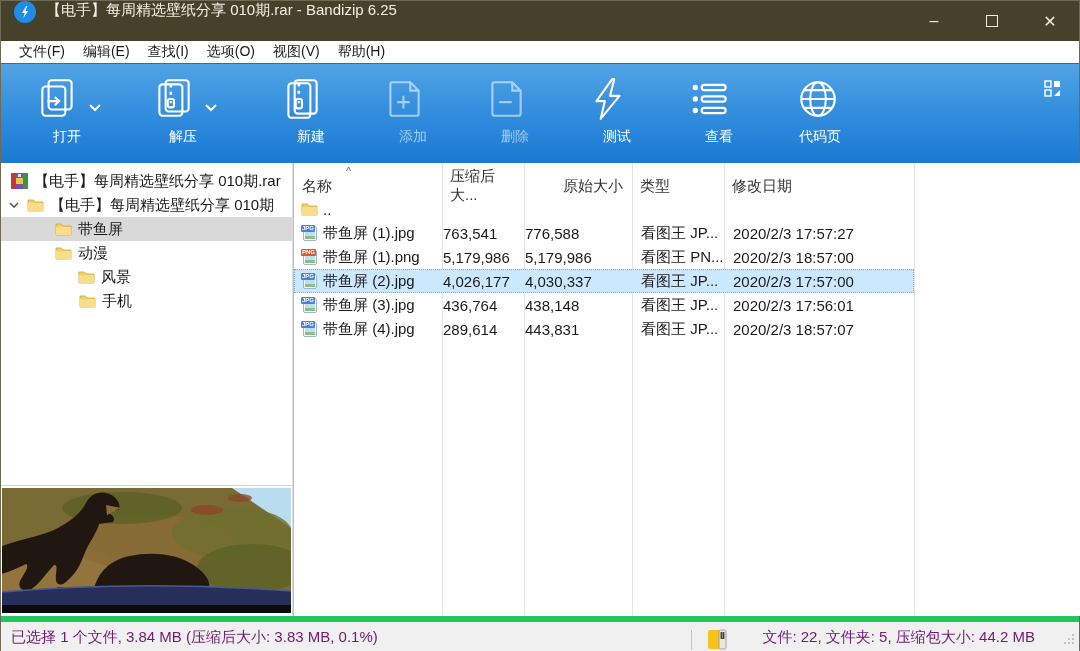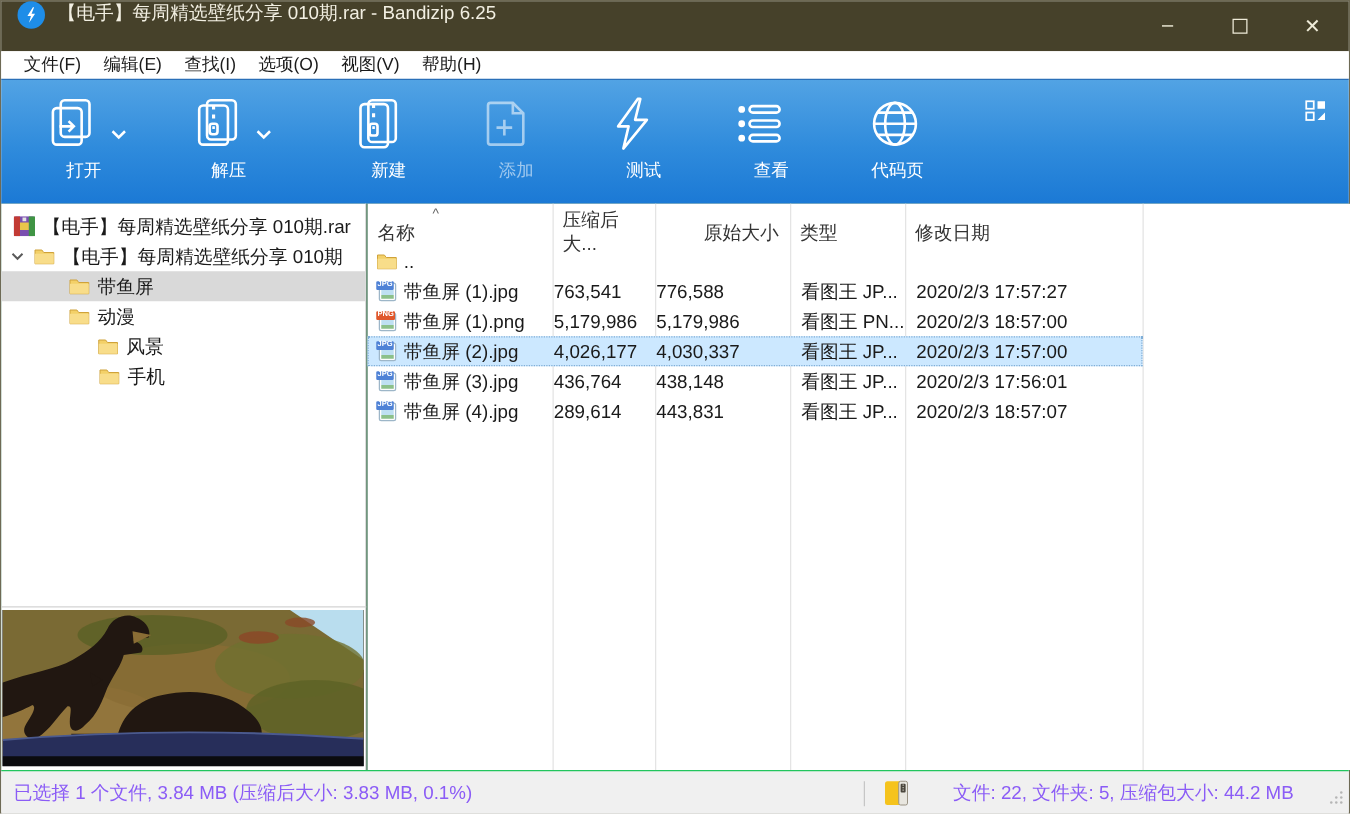--- a/index.html
+++ b/index.html
@@ -157,6 +157,14 @@
       <span class="tb-label">添加</span>
     </div>
 
+    <div class="tb-btn tb-disabled" style="margin-left:38px">
+      <svg viewBox="0 0 44 44" fill="none" stroke="#fff" stroke-width="2">
+        <path d="M11 6 h17 l8 8 v22 a2 2 0 0 1 -2 2 h-23 a2 2 0 0 1 -2 -2 v-28 a2 2 0 0 1 2 -2 z"></path>
+        <path d="M28 6 v8 h8"></path>
+          <path d="M15.5 25 h12"></path>
+      </svg>
+      <span class="tb-label">删除</span>
+    </div>
 
     <div class="tb-btn" style="margin-left:38px">
       <svg viewBox="0 0 44 44" fill="none" stroke="#fff" stroke-width="2">

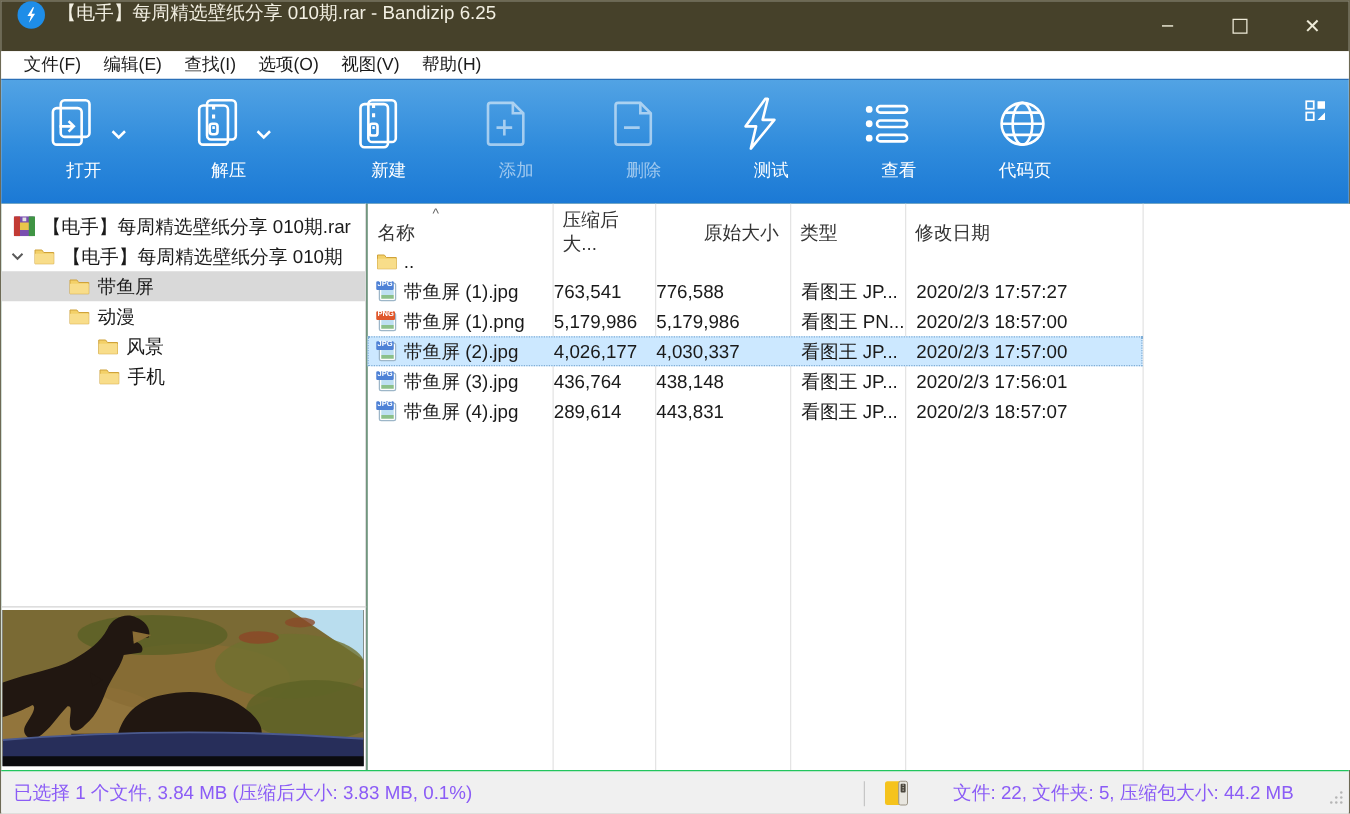--- a/index.html
+++ b/index.html
@@ -30,7 +30,7 @@
   .layout-icon { position:absolute; right:18px; top:16px; }
 
   
-  .main { position:absolute; left:0; top:162px; width:1080px; height:453px; background:#14532d; }
+  .main { position:absolute; left:0; top:162px; width:1080px; height:453px; background:#fca5a5; }
   .sidebar { position:absolute; left:0; top:0; width:292px; height:453px; border-right:1px solid #dcdcdc; background:#fff; }
   .tree { position:absolute; left:0; top:6px; width:100%; }
   .tree-row { height:24px; display:flex; align-items:center; font-size:15px; color:#1a1a1a; white-space:nowrap; }

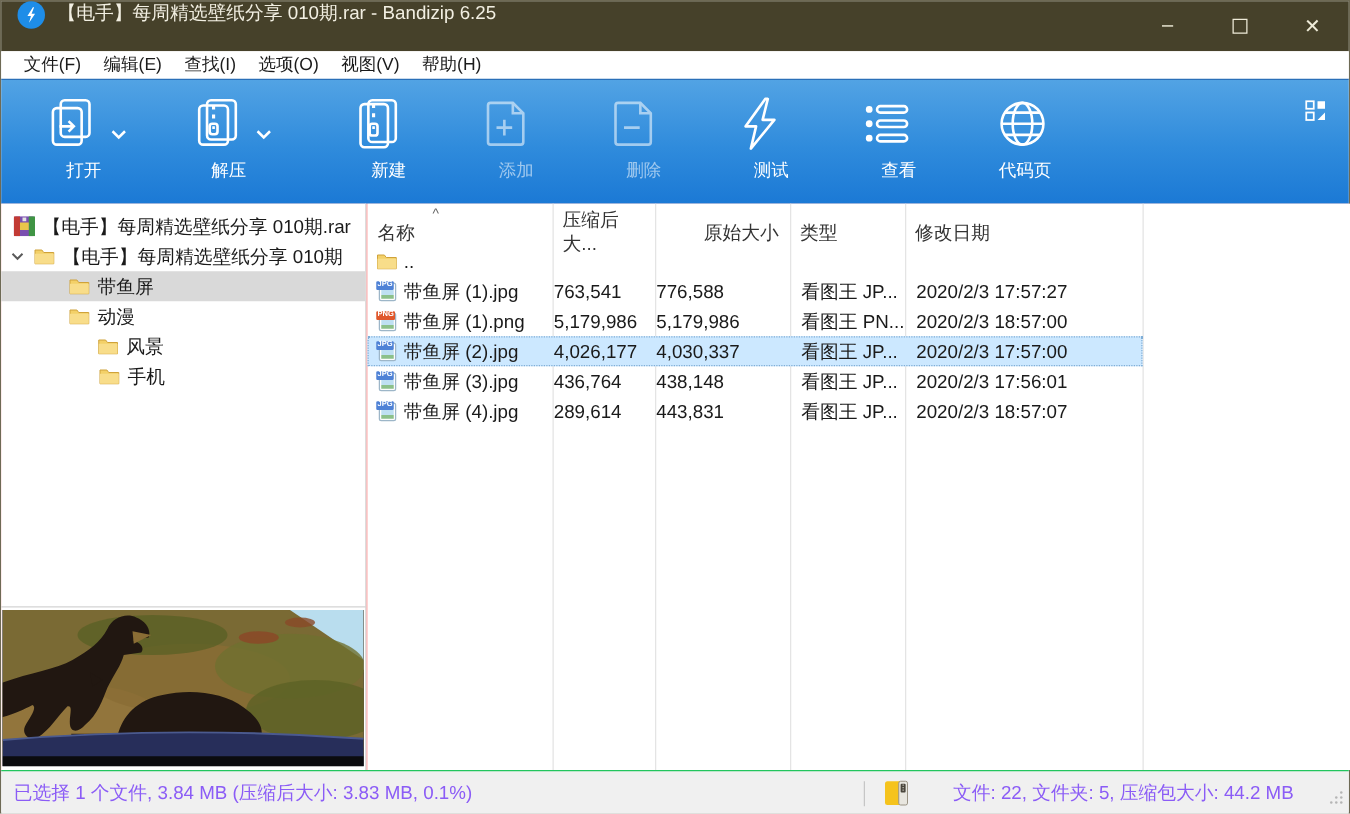--- a/index.html
+++ b/index.html
@@ -65,7 +65,7 @@
   .folder-glyph { width:17px; height:14px; flex:0 0 auto; }
 
   
-  .statusbar { position:absolute; left:0; top:615px; width:100%; height:36px; background:#f0f0f0; border-top:1px solid #22c55e; font-size:15px; color:#8b5cf6; }
+  .statusbar { position:absolute; left:0; top:615px; width:100%; height:36px; background:#f0f0f0; border-top:6px solid #22c55e; font-size:15px; color:#701a75; }
   .sb-left { position:absolute; left:10px; top:0; height:100%; display:flex; align-items:center; white-space:nowrap; }
   .sb-div { position:absolute; left:690px; top:8px; width:1px; height:20px; background:#c6c6c6; }
   .sb-folder { position:absolute; left:706px; top:7px; }

